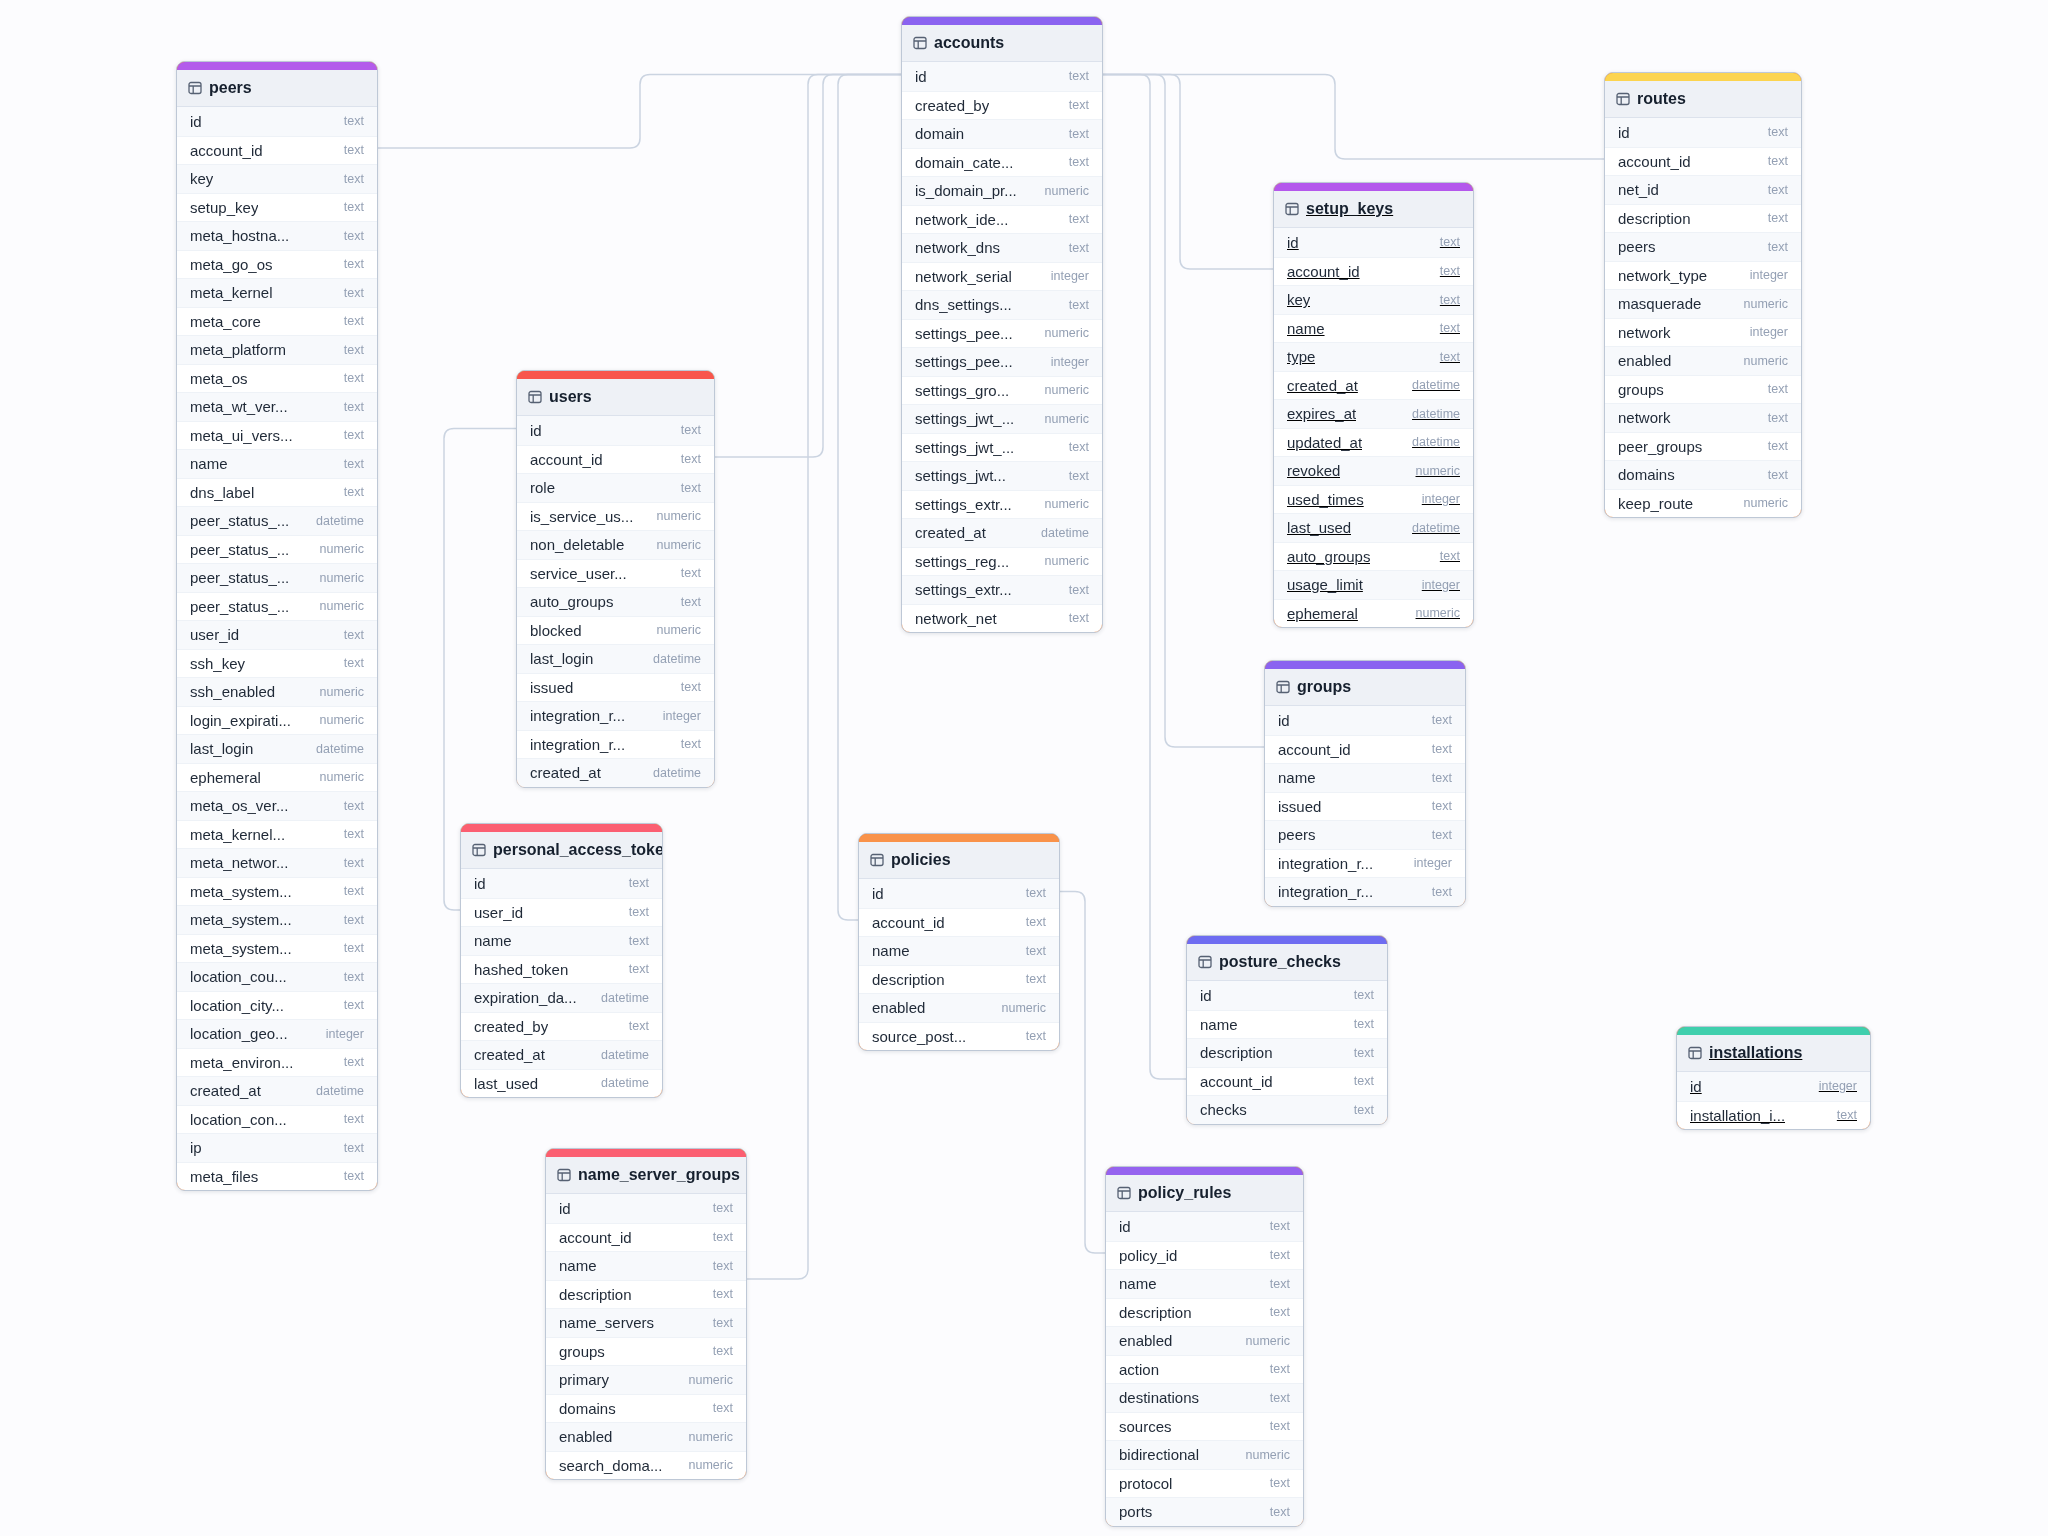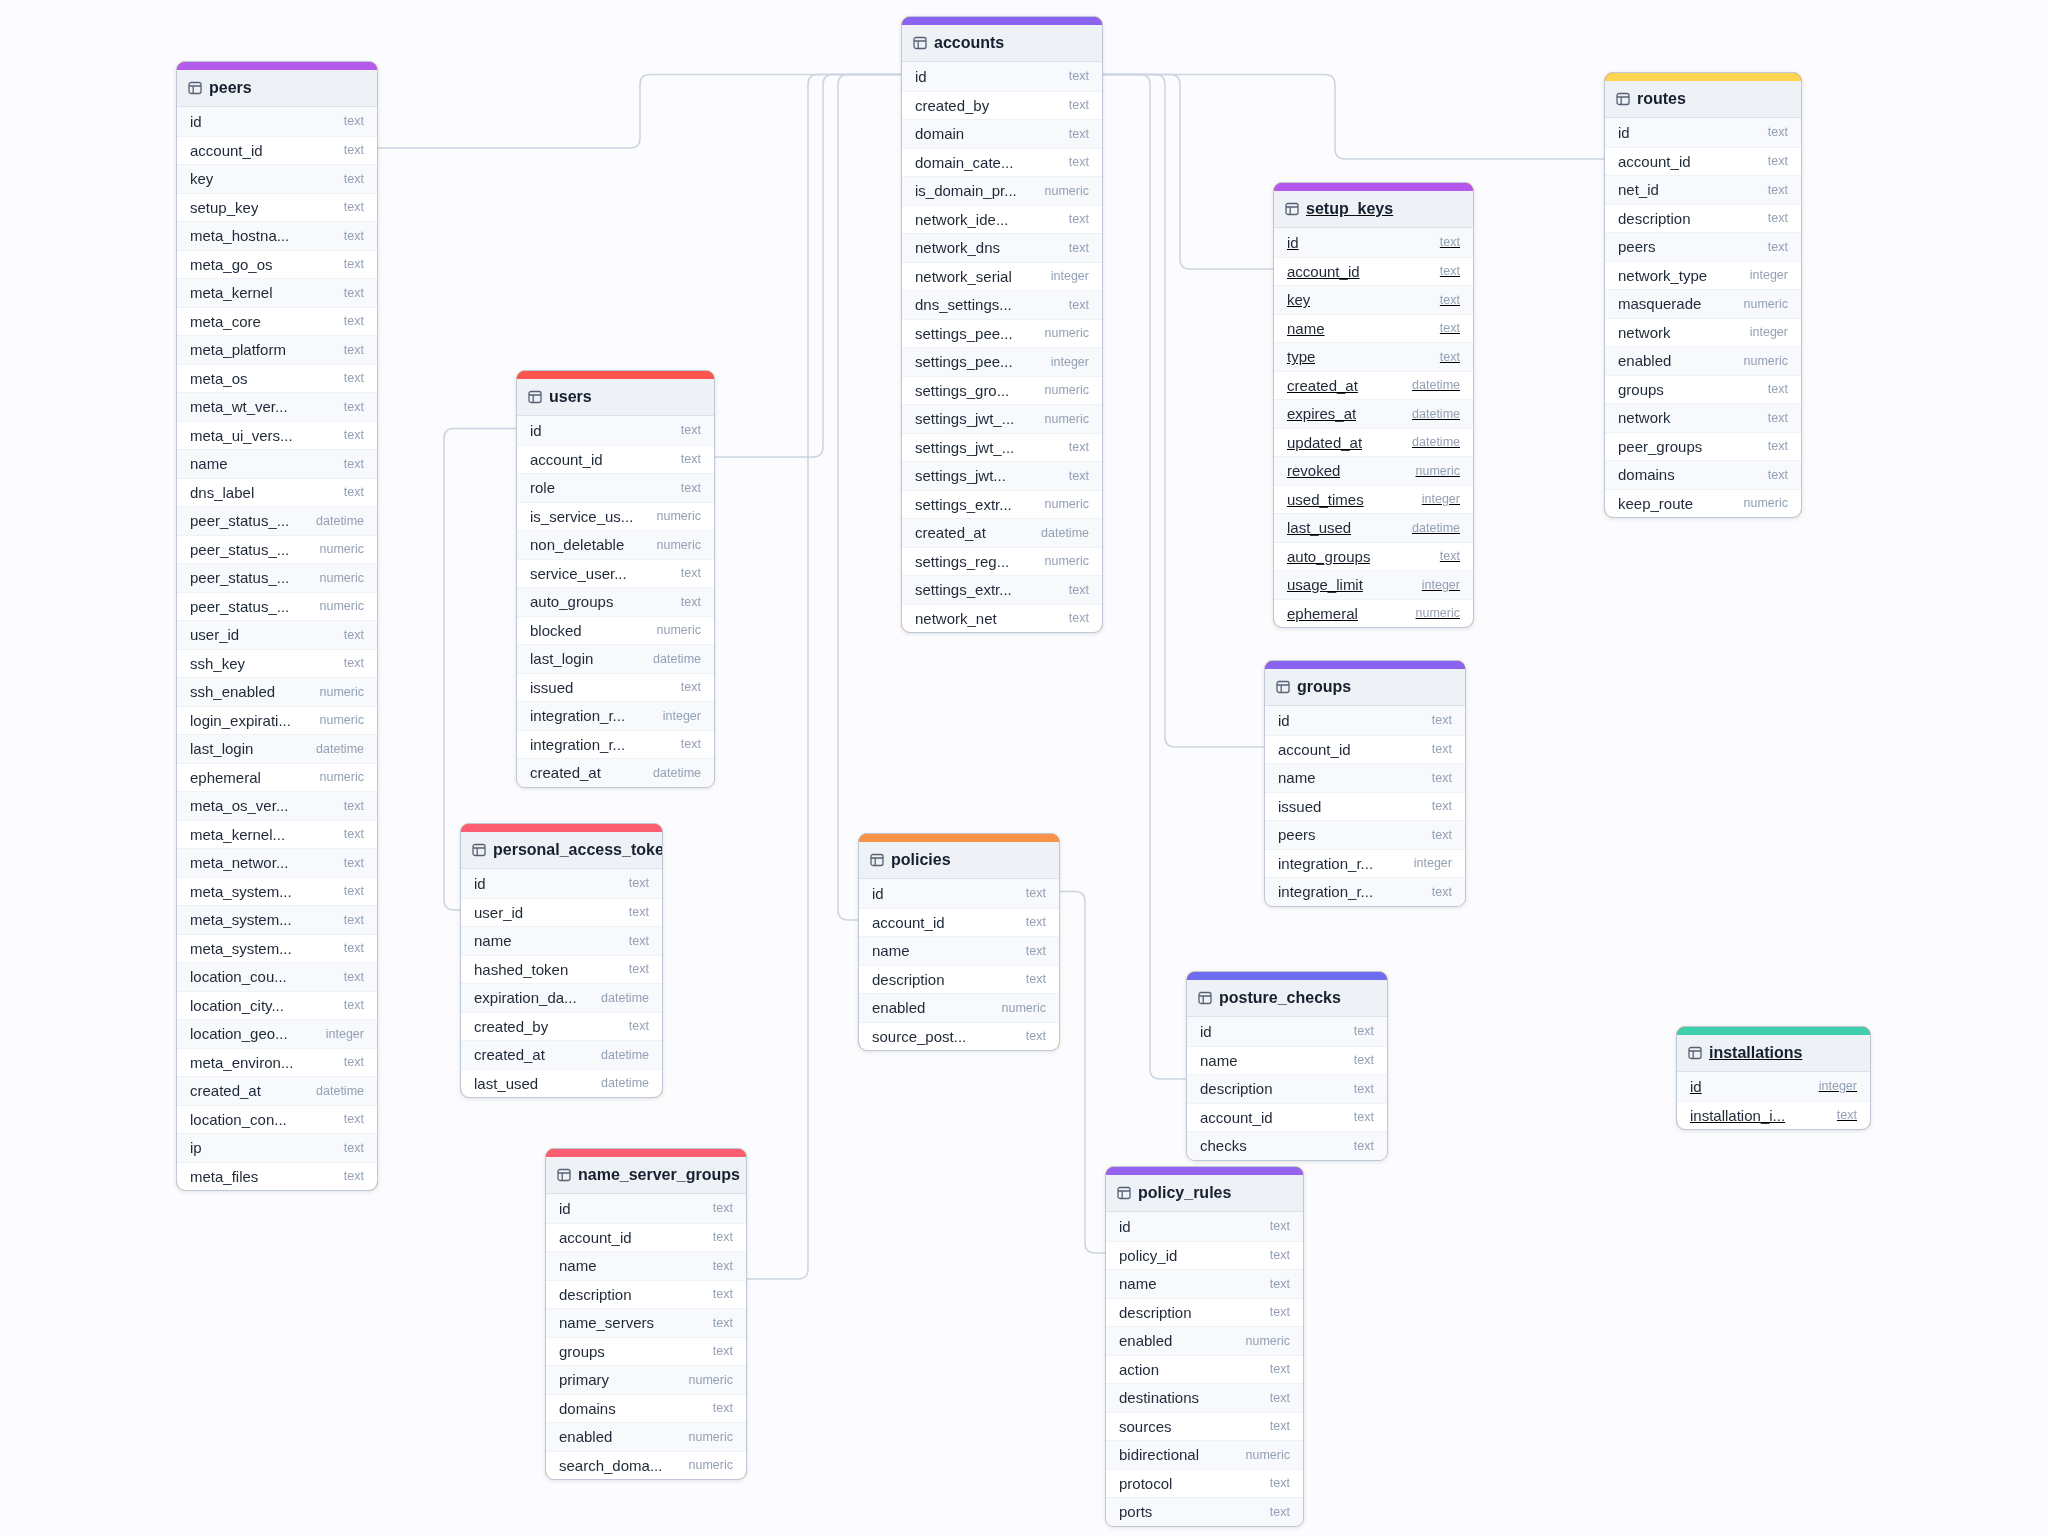--- a/index.html
+++ b/index.html
@@ -692,7 +692,7 @@
           </div>
         </div>
       </div>
-      <div class="tbl" style="left: 1186px; top: 935px; width: 200px; margin-top: 36px;">
+      <div class="tbl" style="left: 1186px; top: 935px; width: 200px;">
         <div class="accent" style="background: rgb(110, 108, 241);"></div>
         <div class="thead">
           <span class="ticon">

